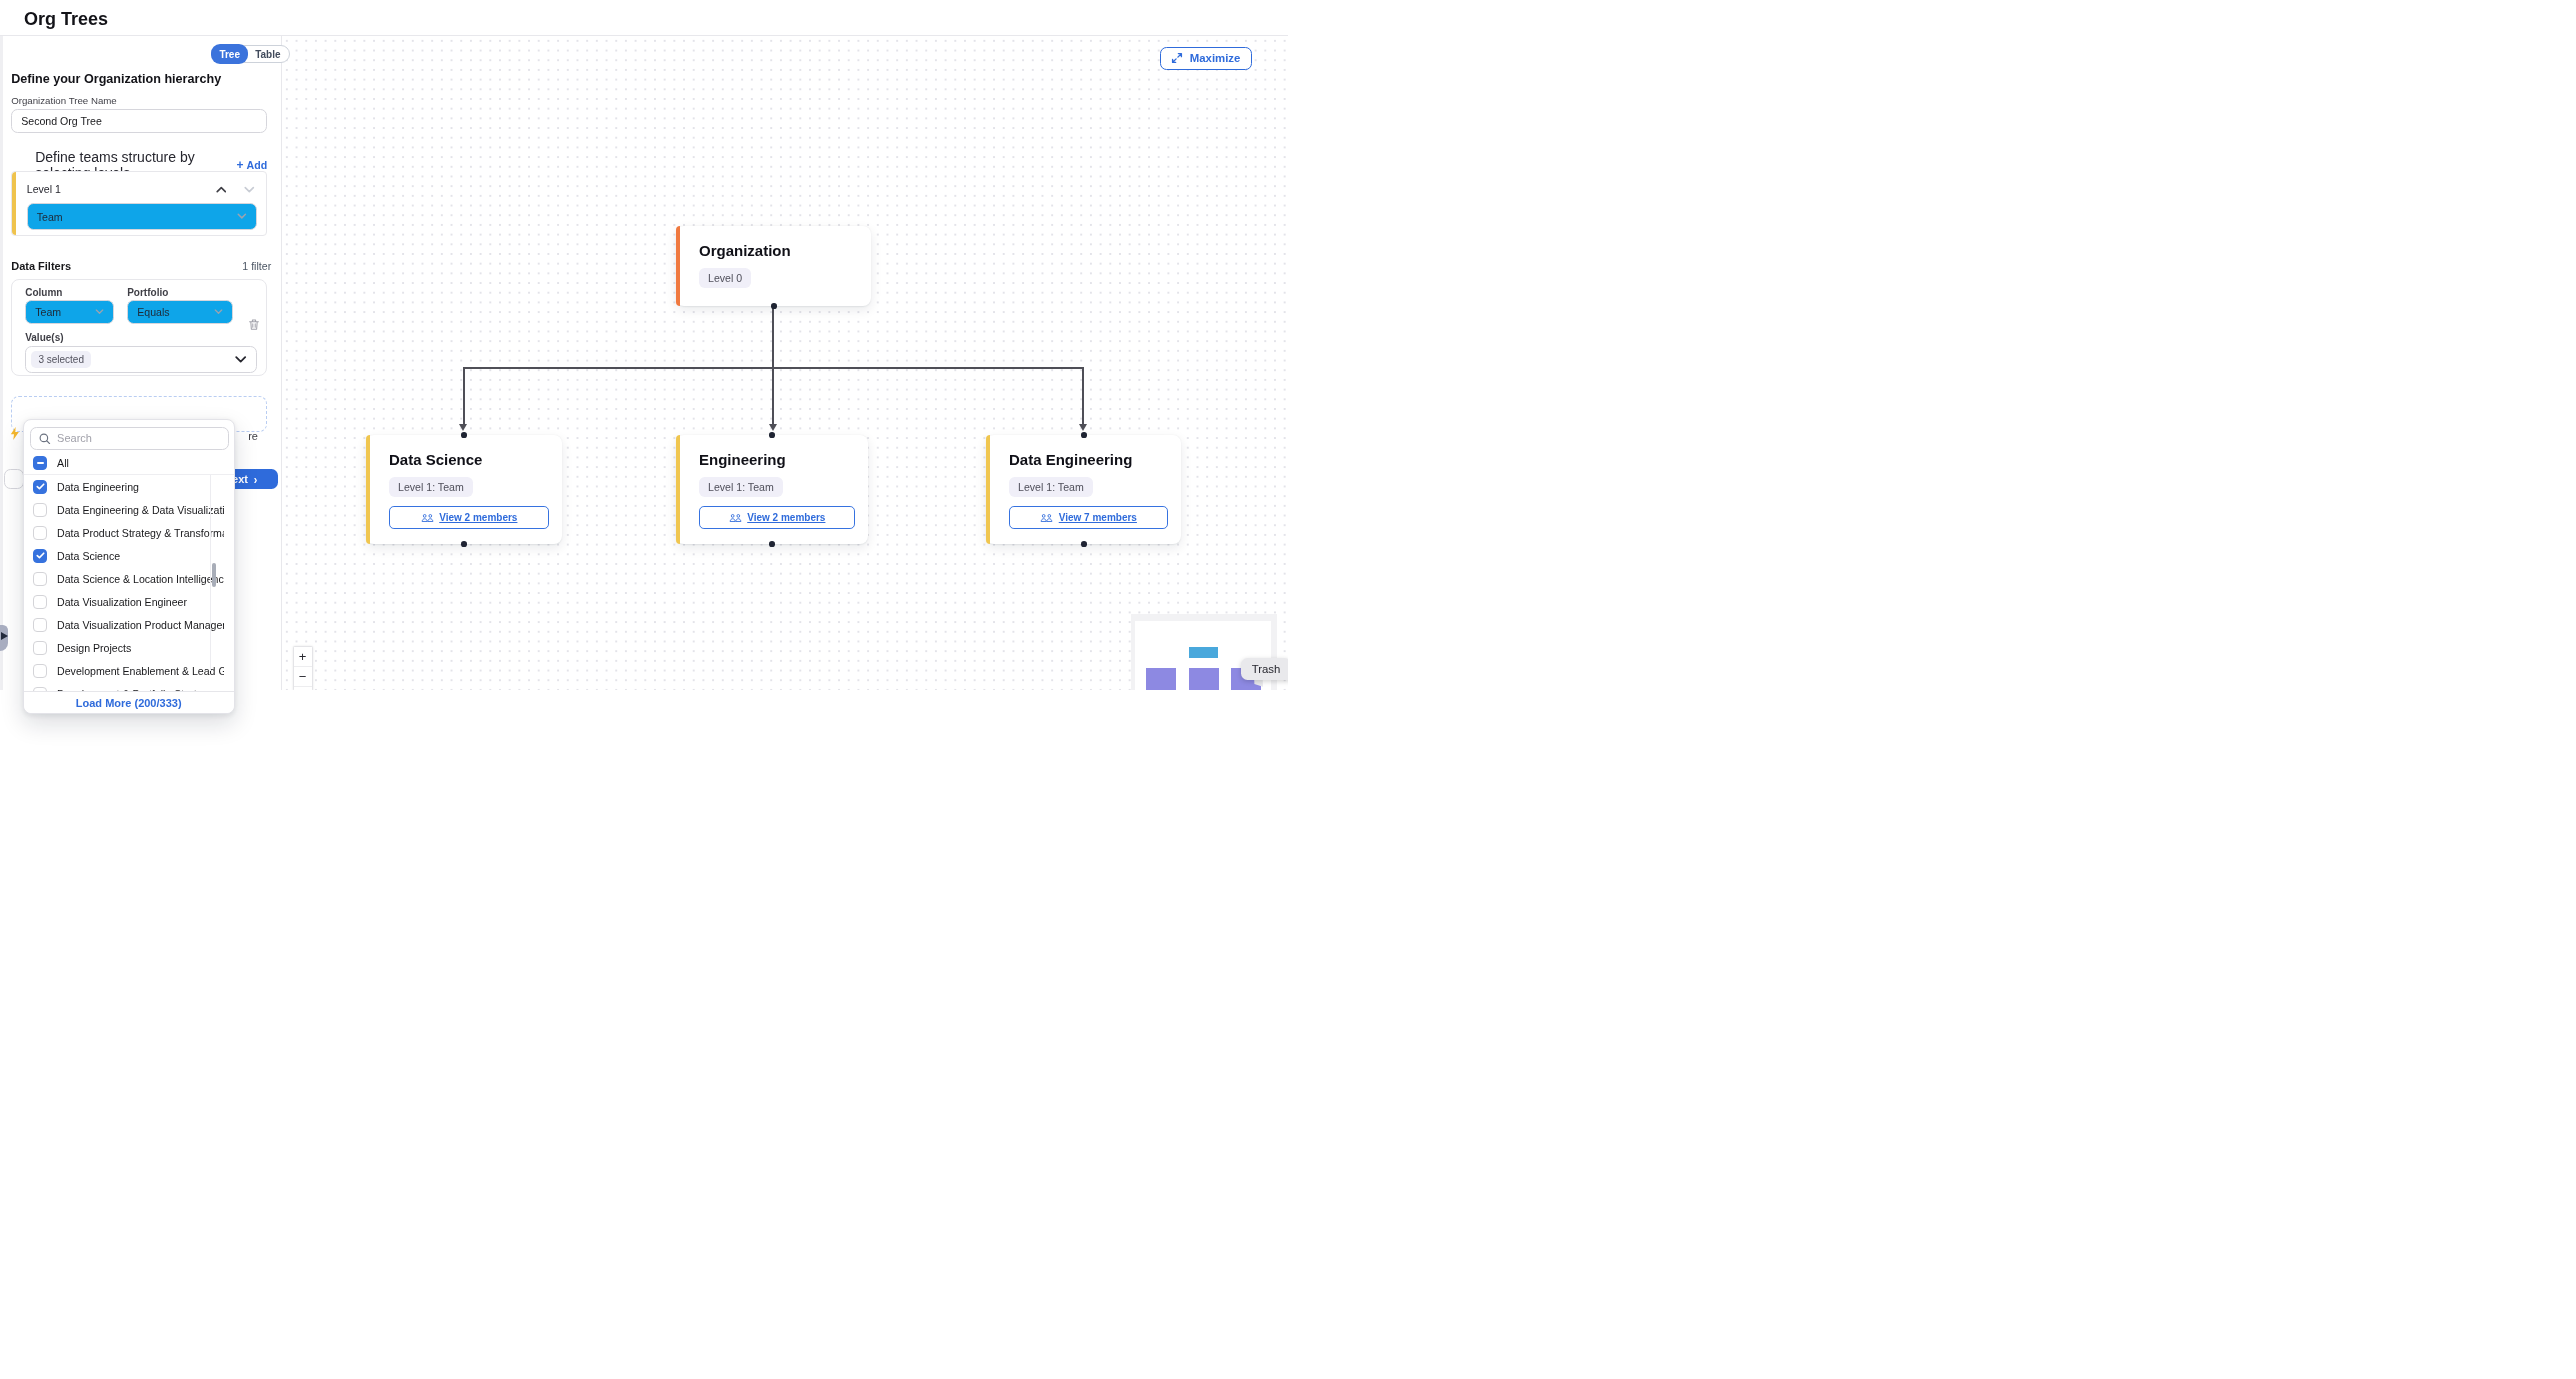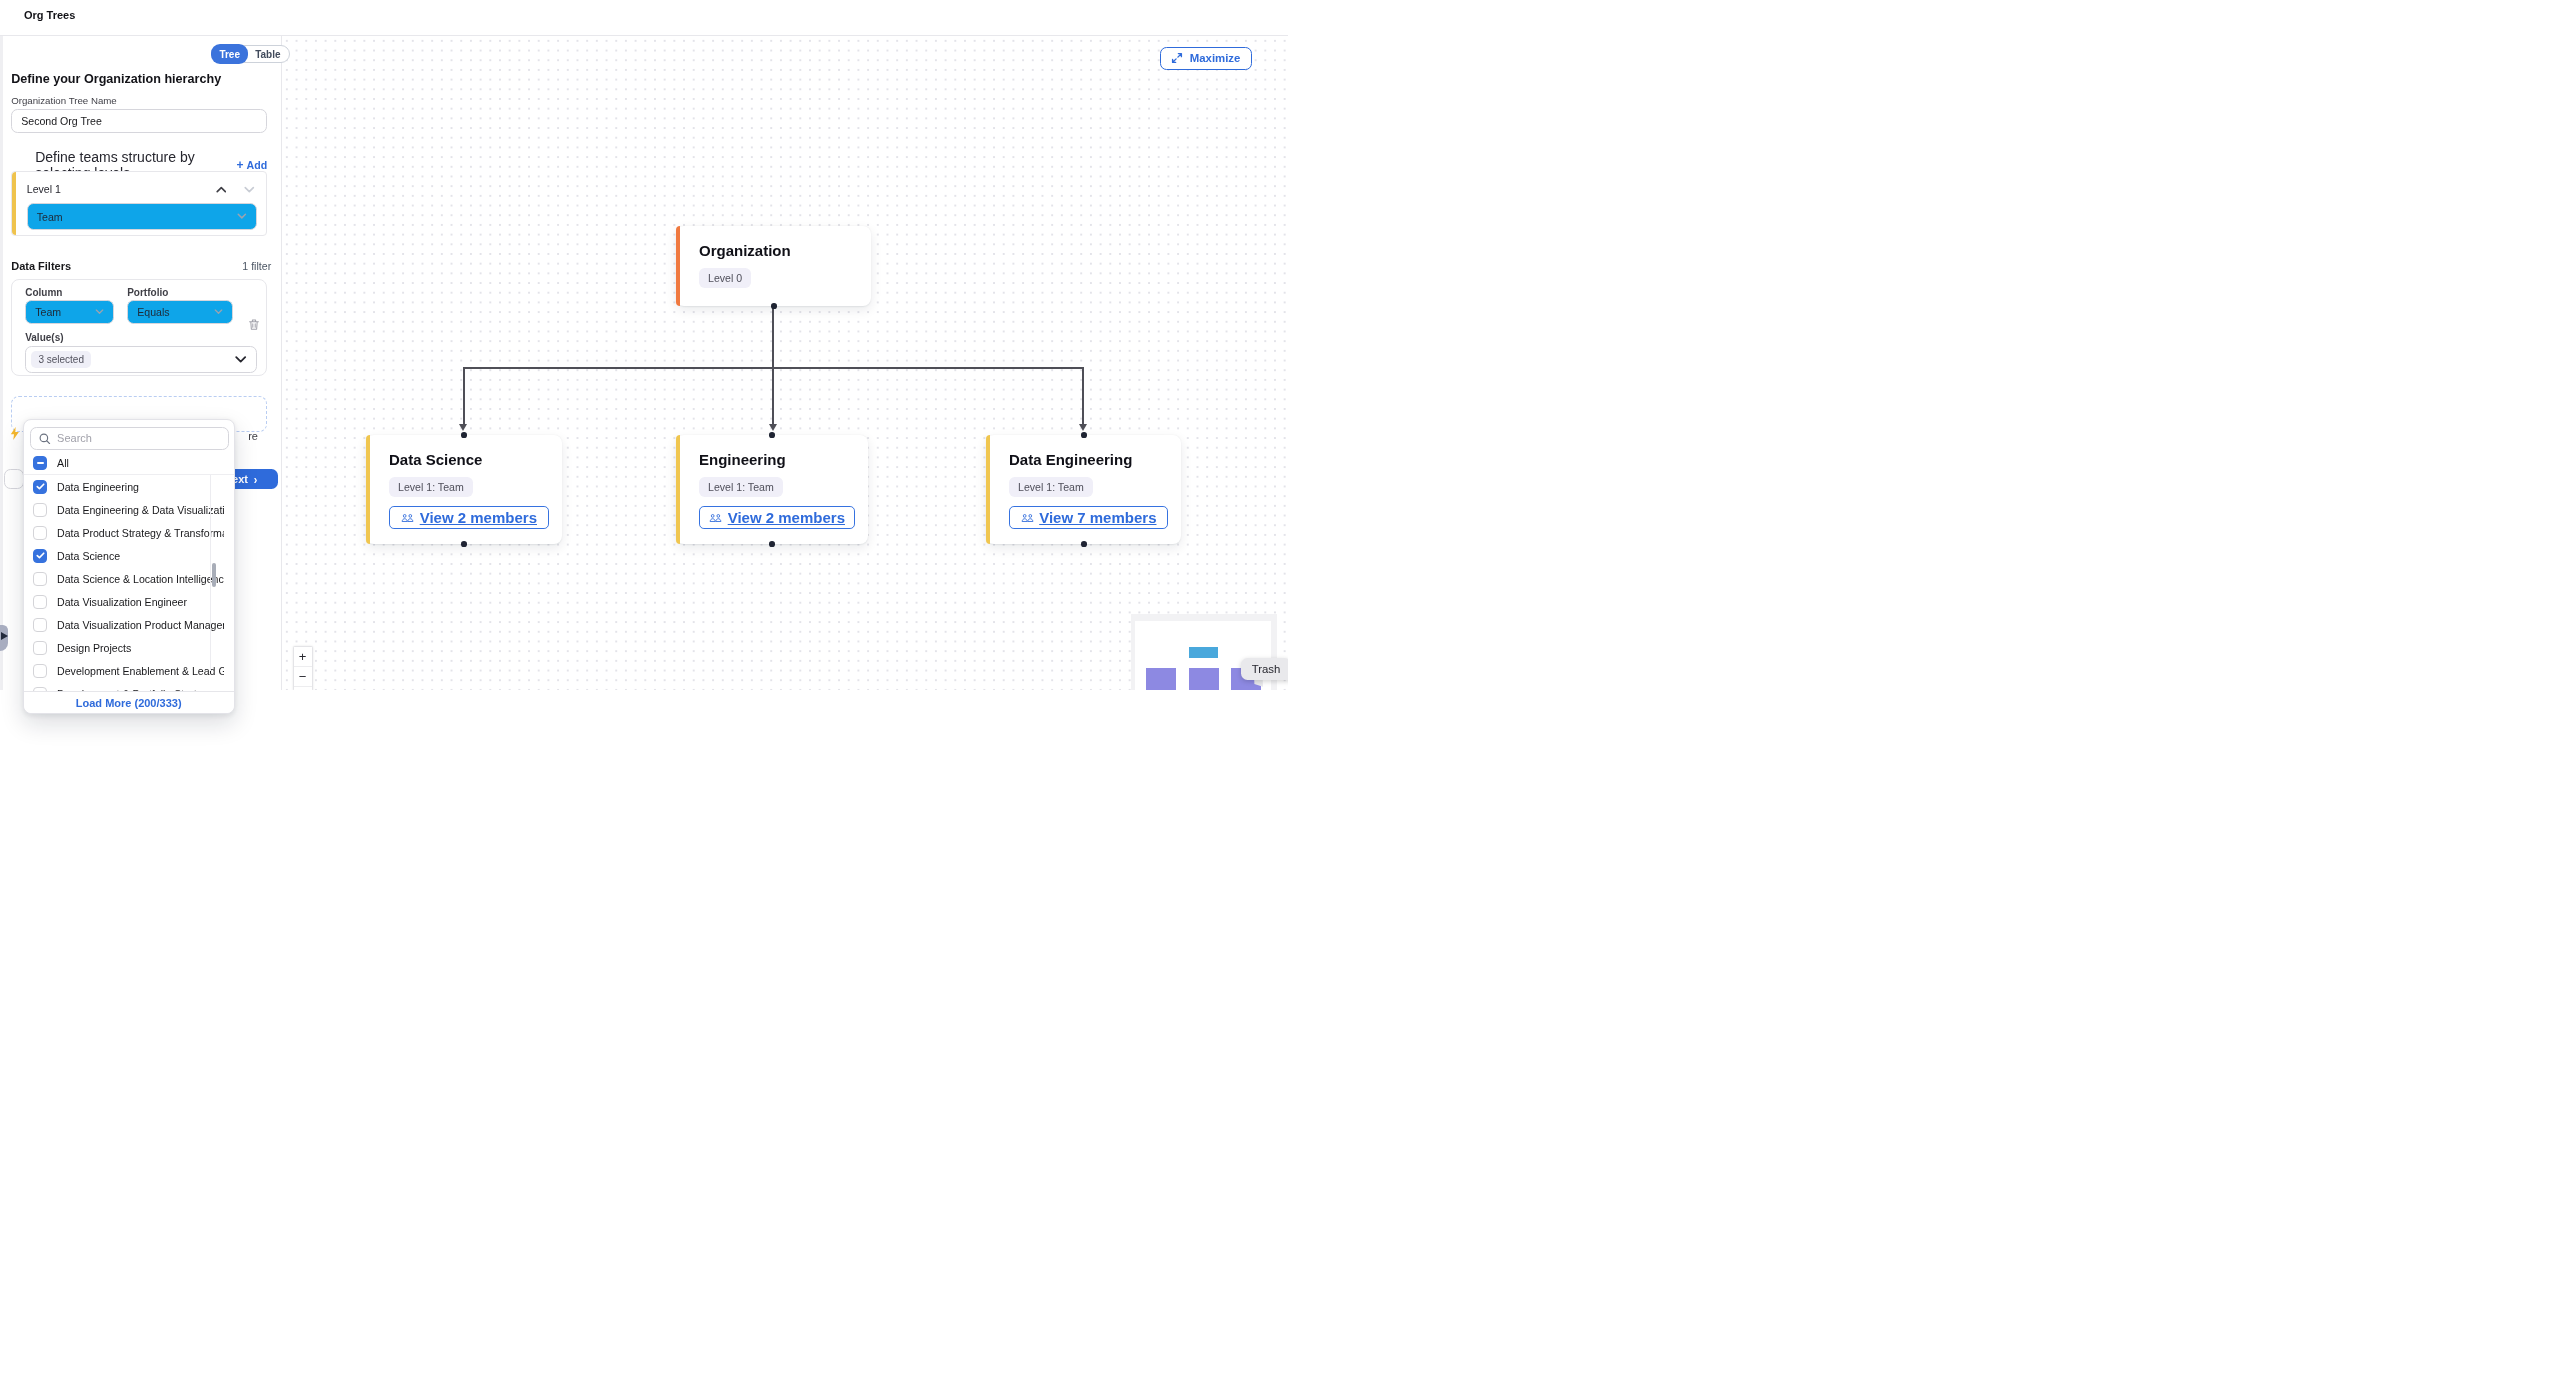--- a/index.html
+++ b/index.html
@@ -9,7 +9,7 @@
   
   .header { position:absolute; left:0; top:0; width:1288px; height:36px; background:#fff;
     border-bottom:0.8px solid #E8E8EC; z-index:3; }
-  .header h1 { position:absolute; left:24px; top:9px; font-size:11px; font-weight:700; color:#131318; }
+  .header h1 { position:absolute; left:24px; top:9px; font-size:18px; font-weight:700; color:#131318; }
 
   
   .left-strip { position:absolute; left:0; top:36px; width:3.2px; height:654px; background:#EFEFF2; }

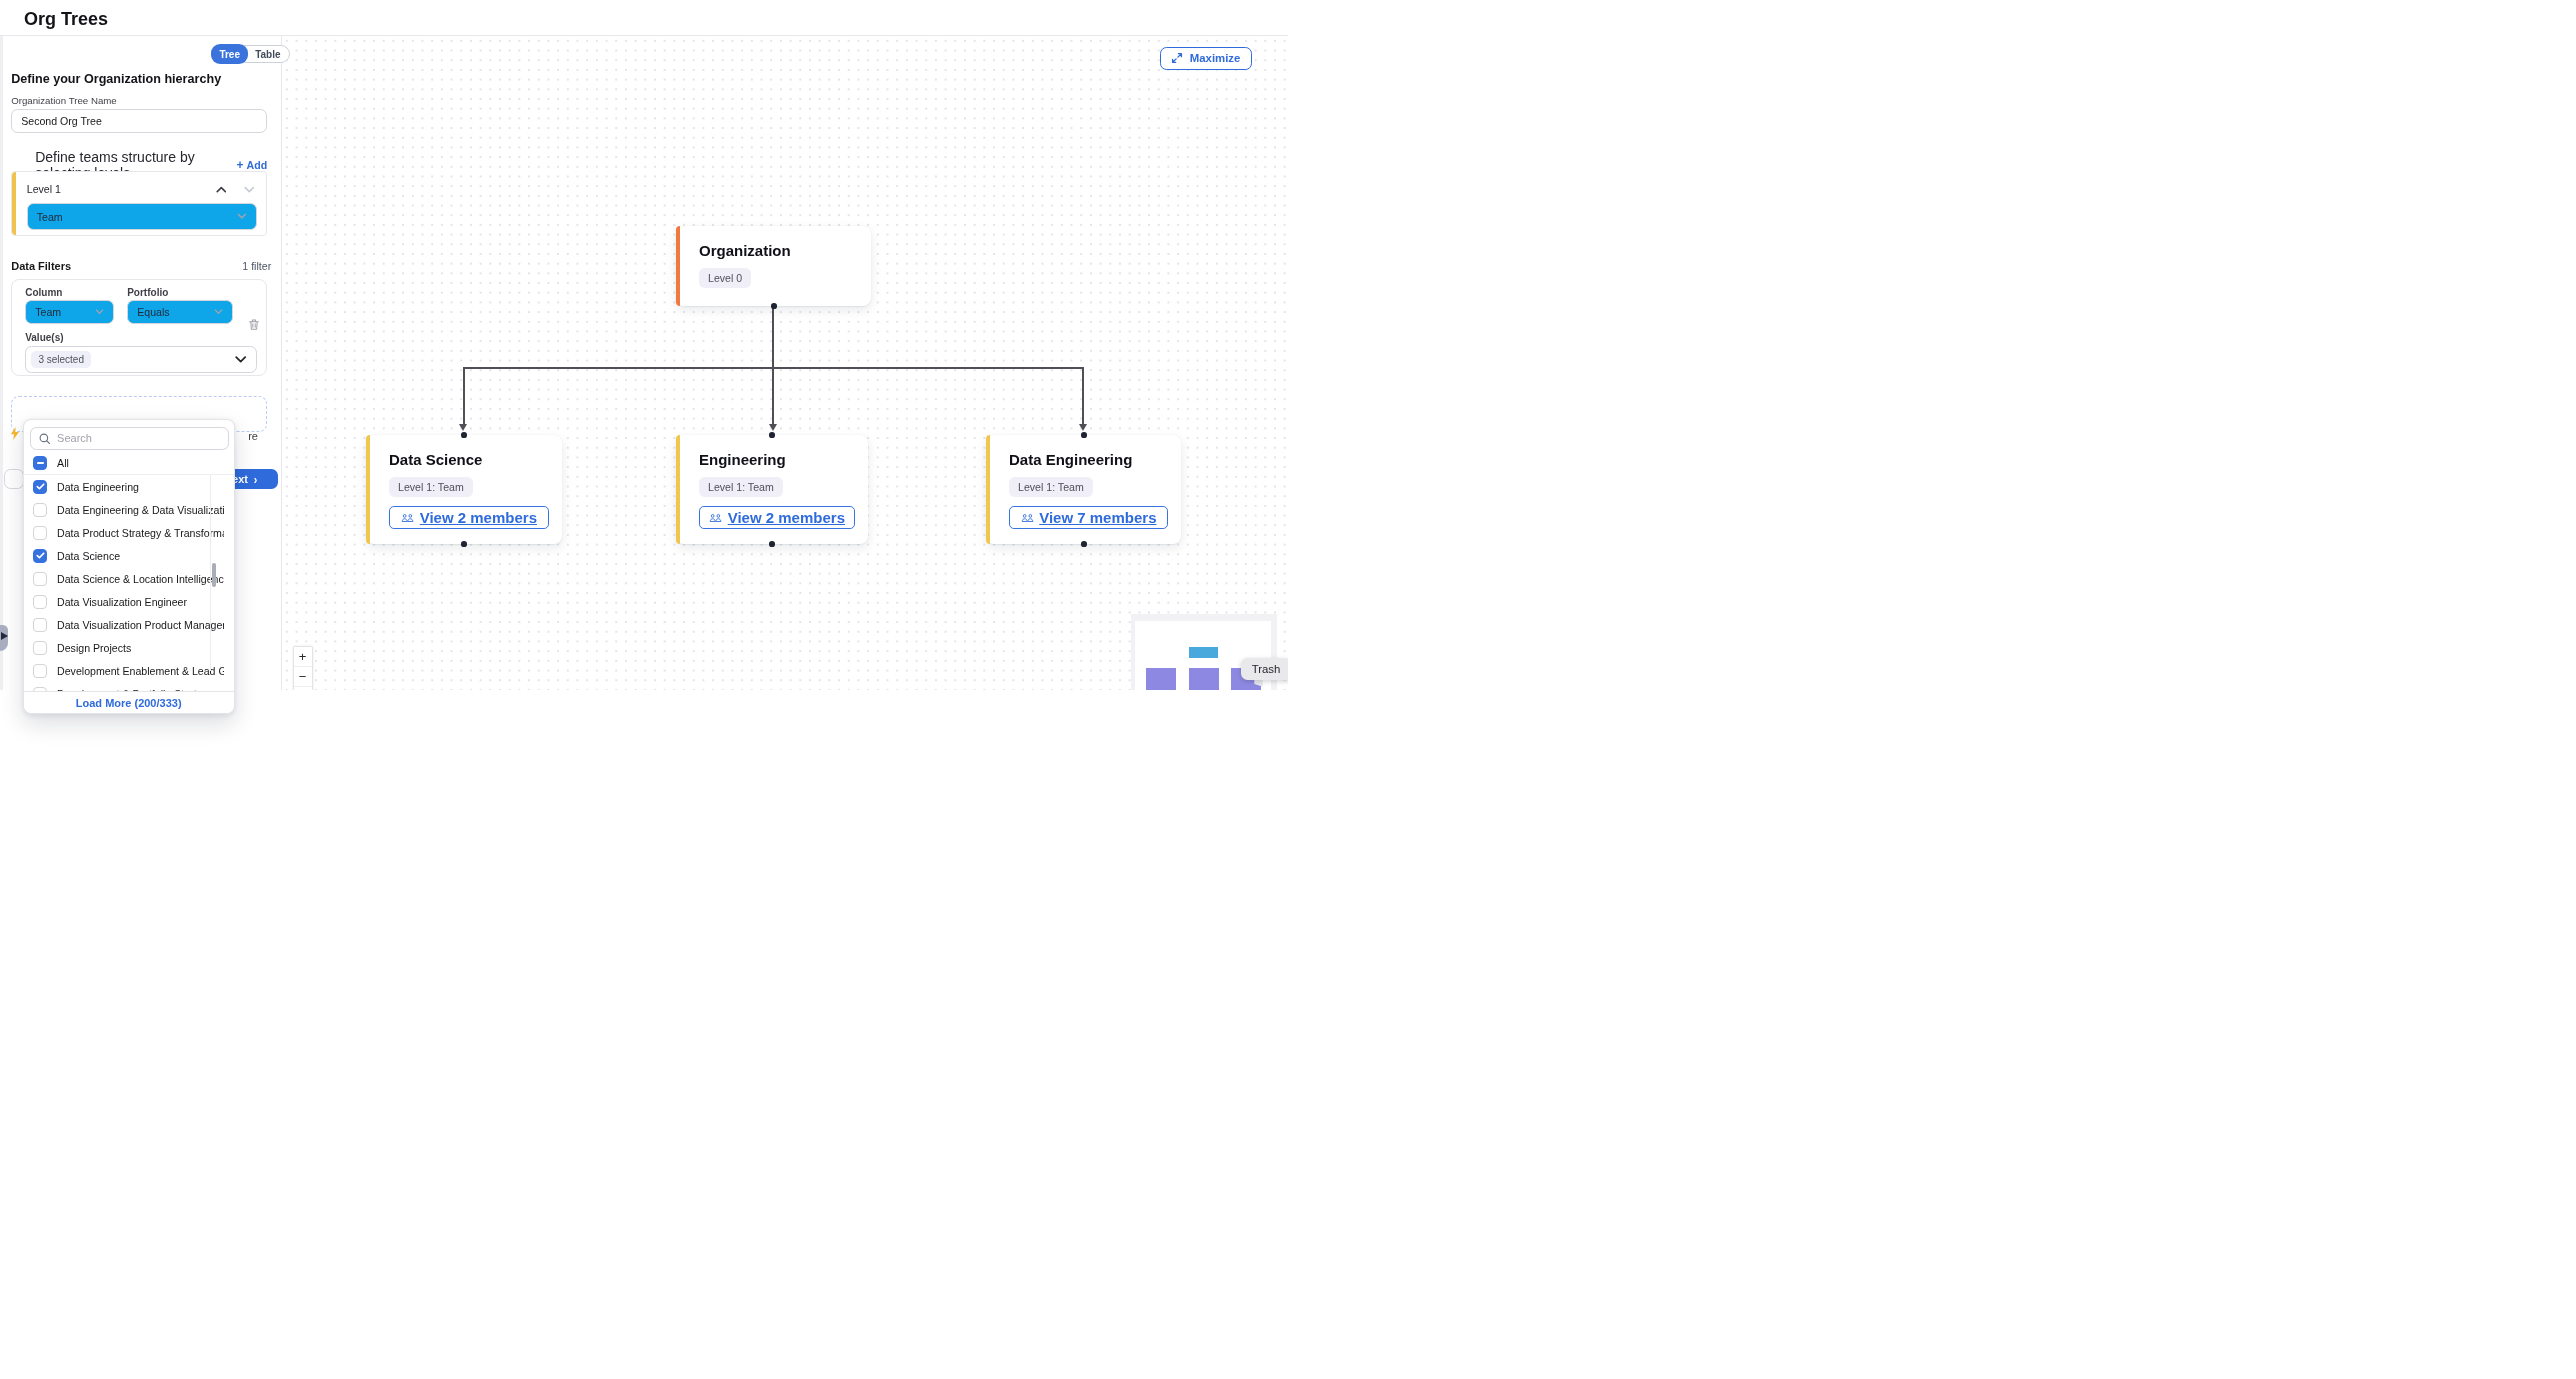--- a/index.html
+++ b/index.html
@@ -103,7 +103,7 @@
   .badge { display:inline-block; background:#F0EFF8; border-radius:5.7px; padding:4px 9px; font-size:10.6px; color:#4F4F5A; margin-top:9px; }
   .members-btn { margin-top:9px; width:100%; height:23px; background:#fff; border:0.8px solid #3672E0; border-radius:4.9px;
     display:flex; align-items:center; justify-content:center; gap:5.7px; cursor:pointer; font-family:inherit; }
-  .members-btn span { font-size:15px; font-weight:700; color:#2F6BDB; text-decoration:underline; }
+  .members-btn span { font-size:10px; font-weight:700; color:#2F6BDB; text-decoration:underline; }
   .dot { position:absolute; width:5.7px; height:5.7px; background:#1F2433; border-radius:50%; z-index:3; }
 
   .edge { position:absolute; background:#4F4F57; }

